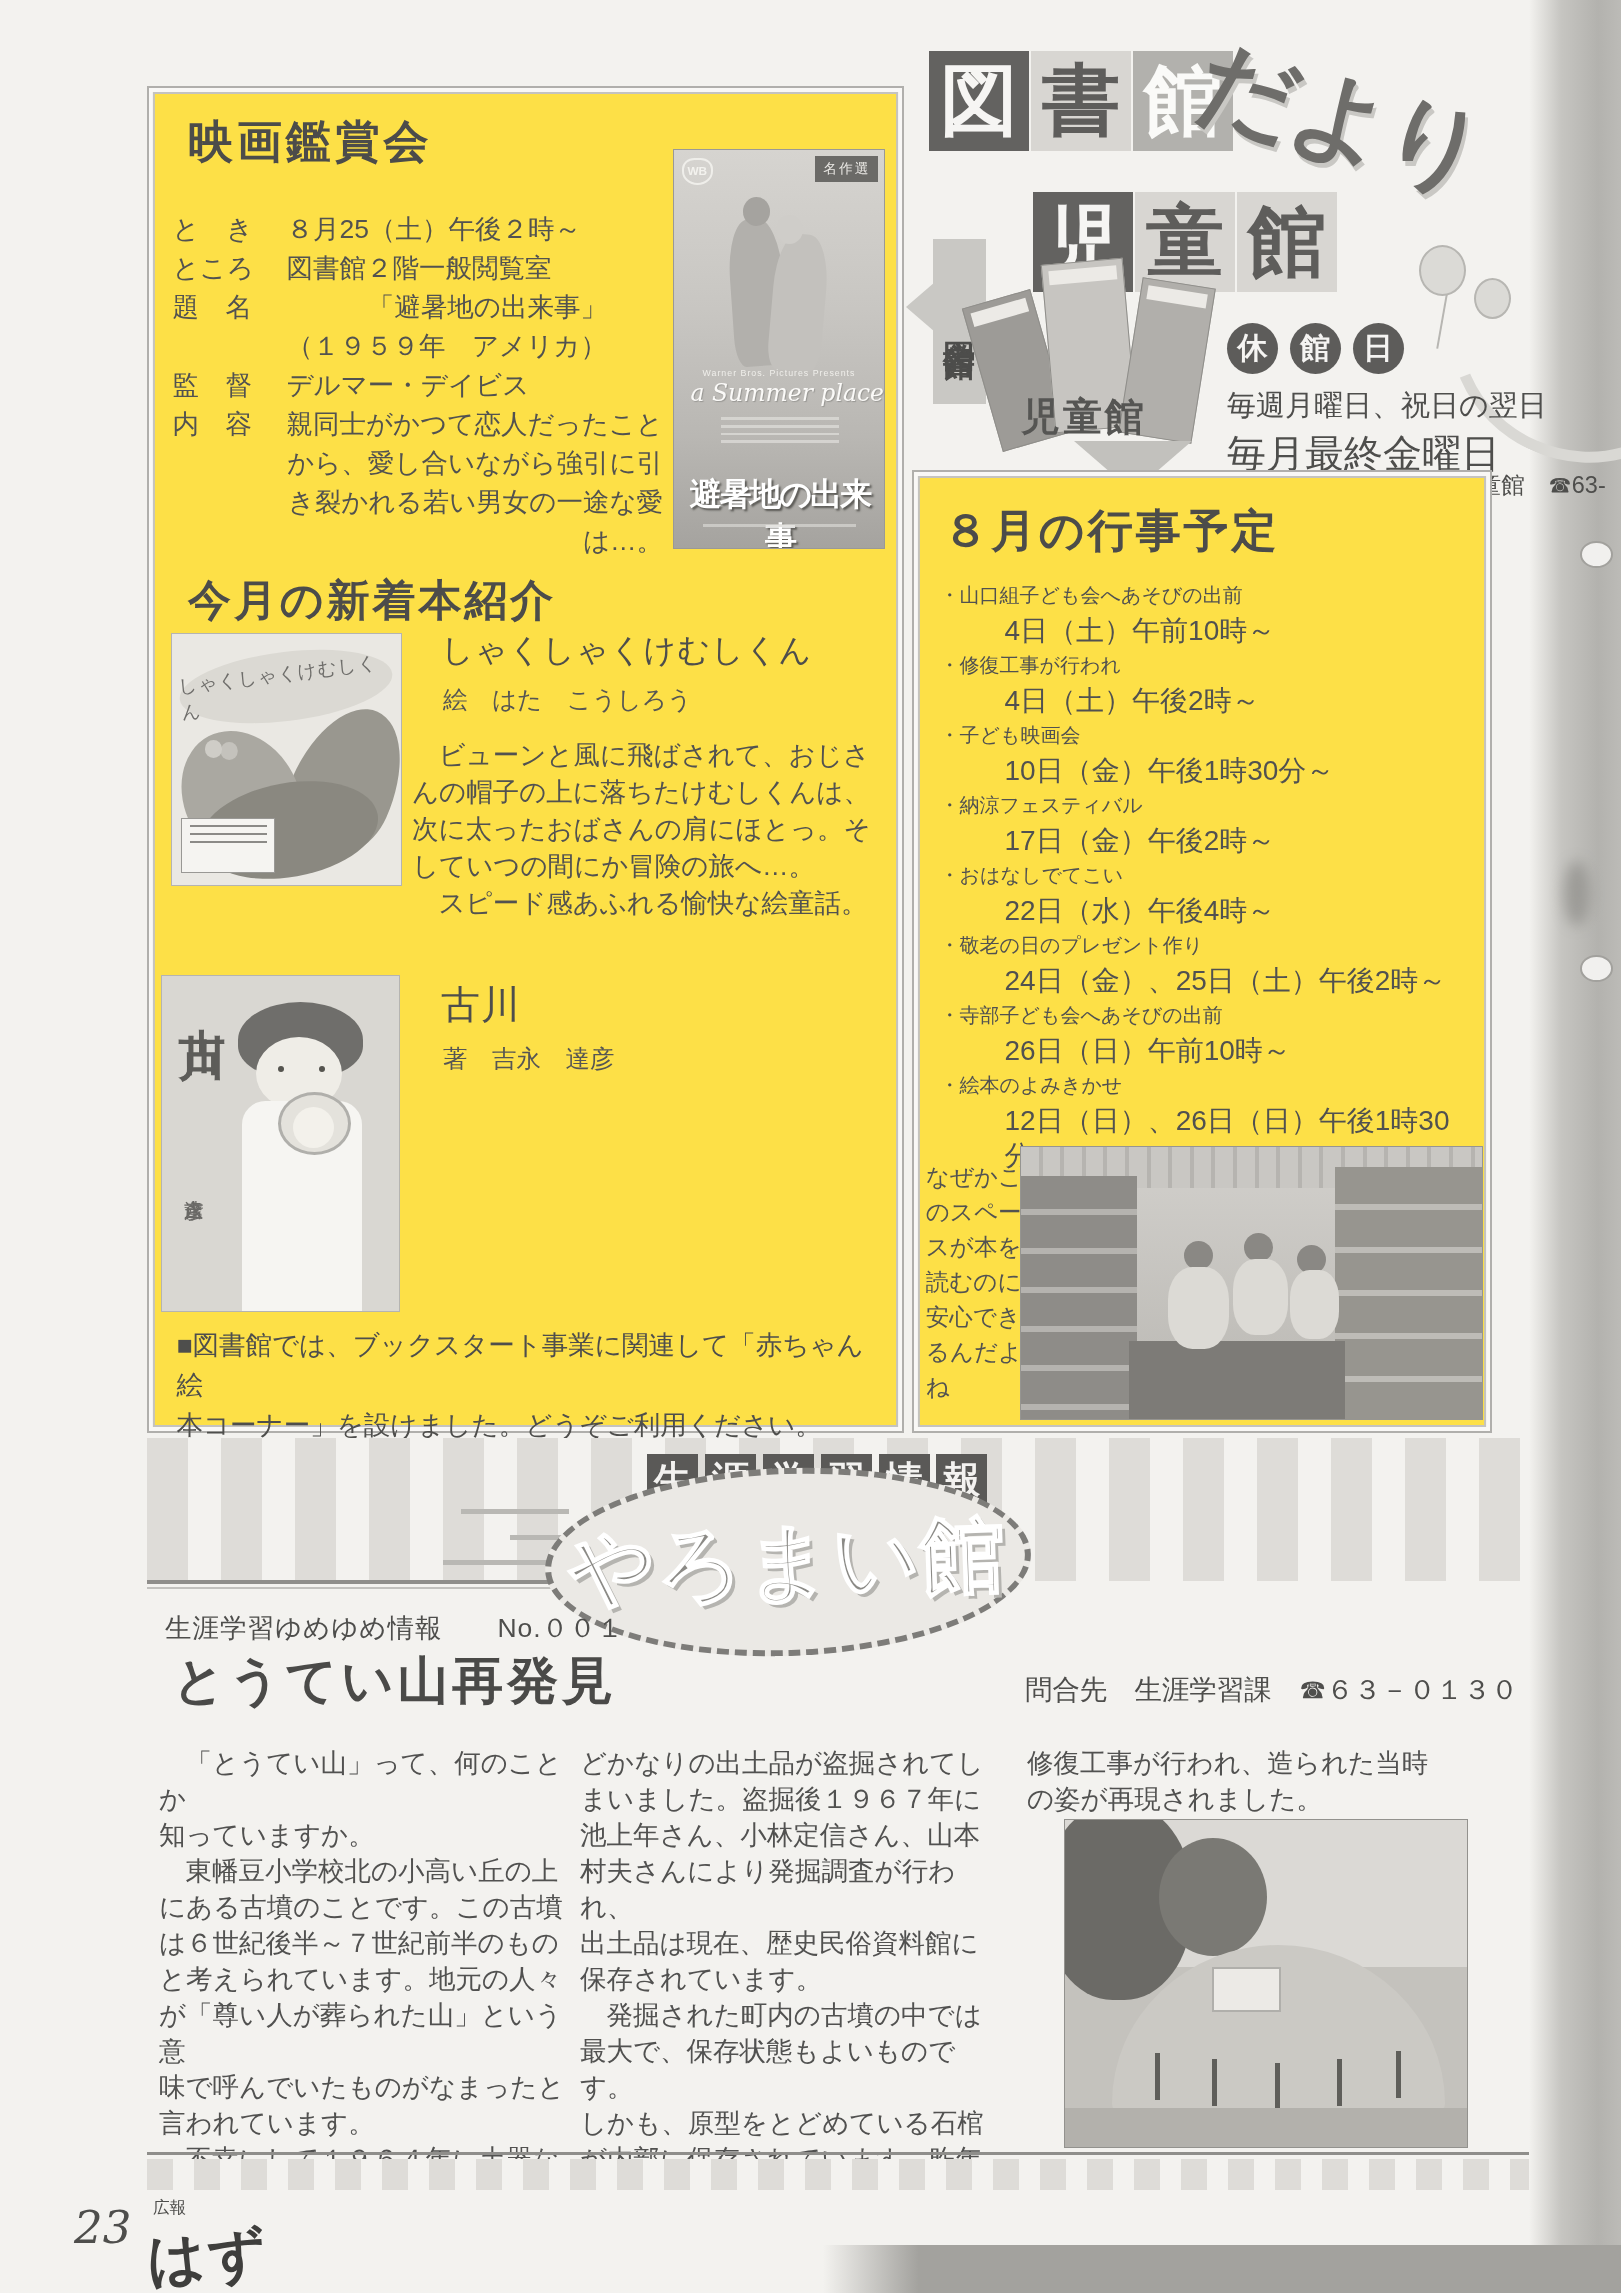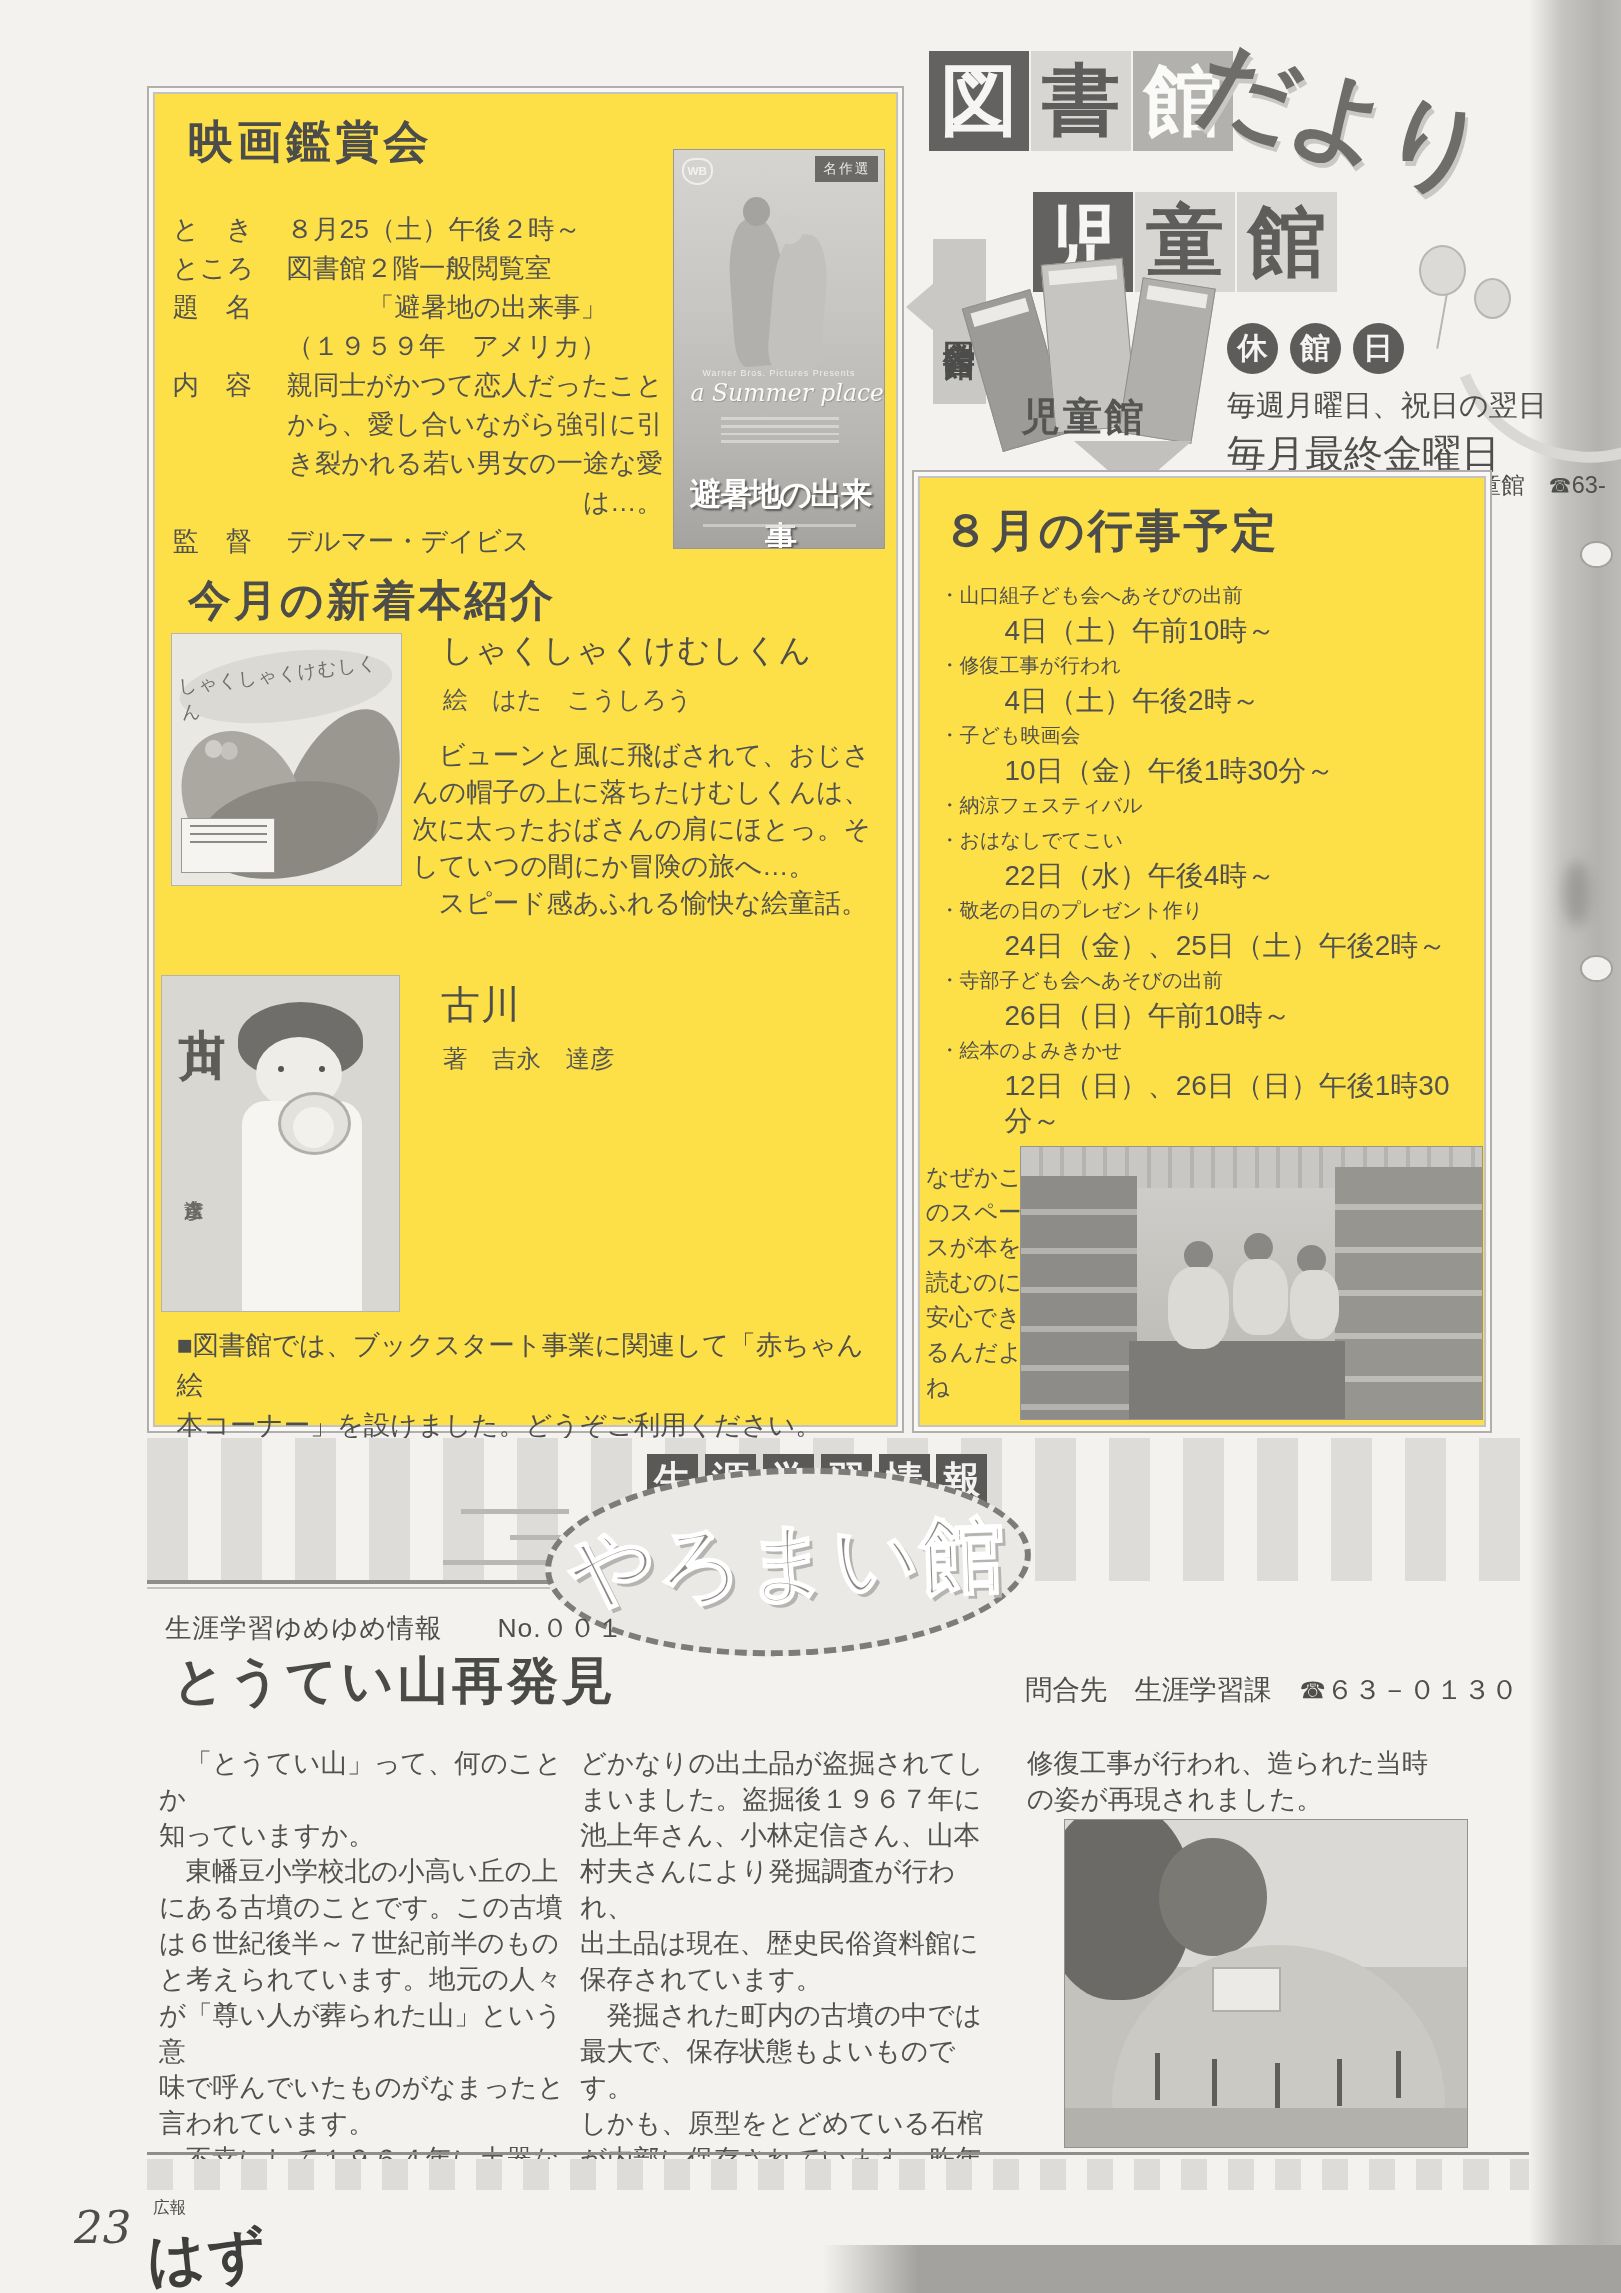--- a/index.html
+++ b/index.html
@@ -256,15 +256,15 @@
 （１９５９年　アメリカ）</div>
       </div>
       <div class="mv-row">
+        <div class="mv-label">監　督</div>
+        <div class="mv-value">デルマー・デイビス</div>
+      </div>
+      <div class="mv-row">
         <div class="mv-label">内　容</div>
         <div class="mv-value">親同士がかつて恋人だったこと
 から、愛し合いながら強引に引
 き裂かれる若い男女の一途な愛
 は…。</div>
-      </div>
-      <div class="mv-row">
-        <div class="mv-label">監　督</div>
-        <div class="mv-value">デルマー・デイビス</div>
       </div>
     </div>
 

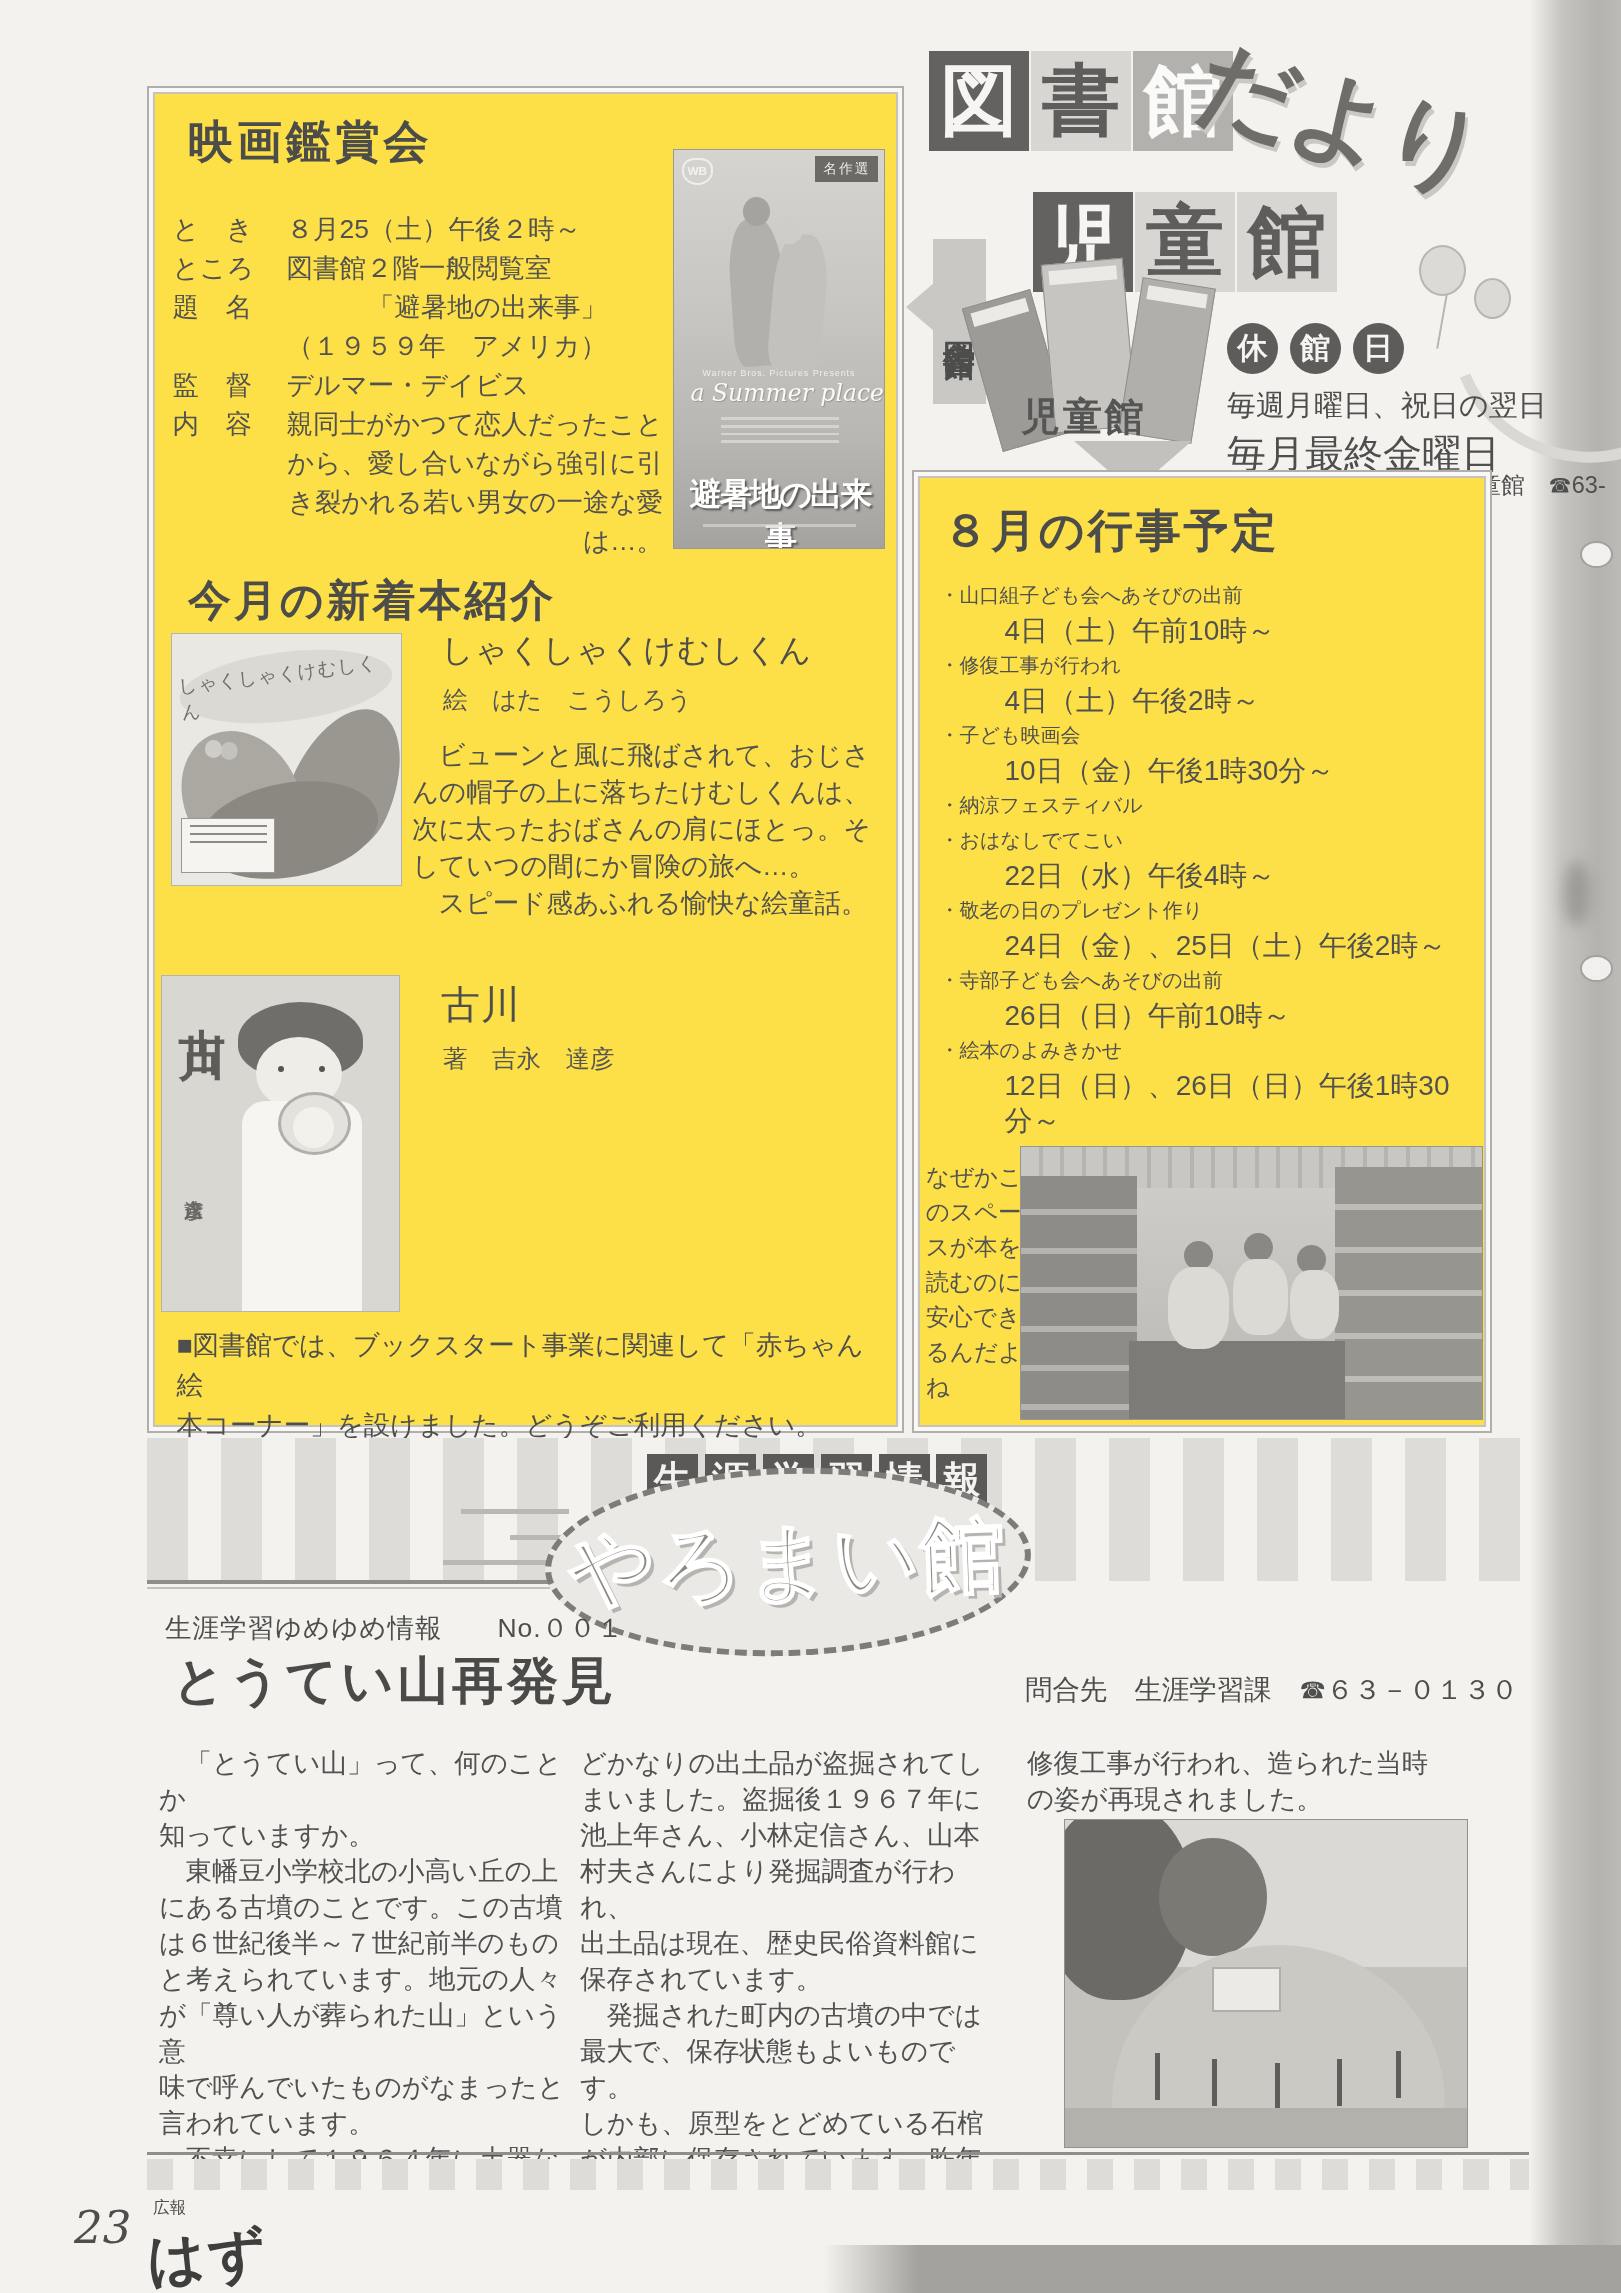--- a/index.html
+++ b/index.html
@@ -382,6 +382,7 @@
       <div class="ev-name">子ども映画会</div>
       <div class="ev-when">10日（金）午後1時30分～</div>
       <div class="ev-name">納涼フェスティバル</div>
+      <div class="ev-when">17日（金）午後2時～</div>
       <div class="ev-name">おはなしでてこい</div>
       <div class="ev-when">22日（水）午後4時～</div>
       <div class="ev-name">敬老の日のプレゼント作り</div>

